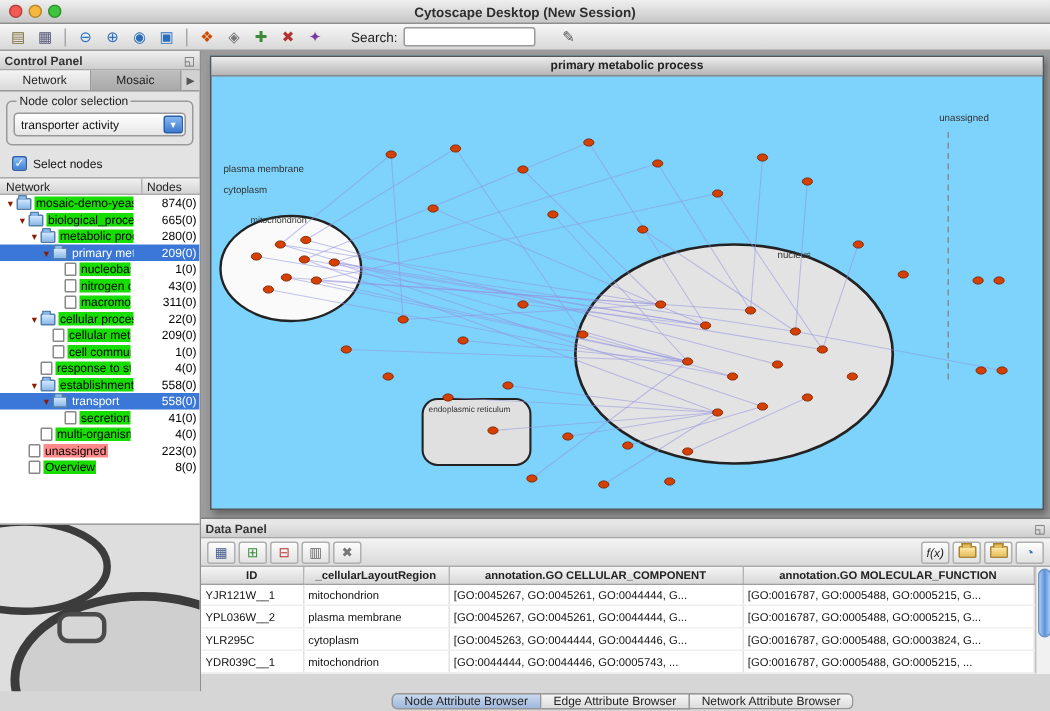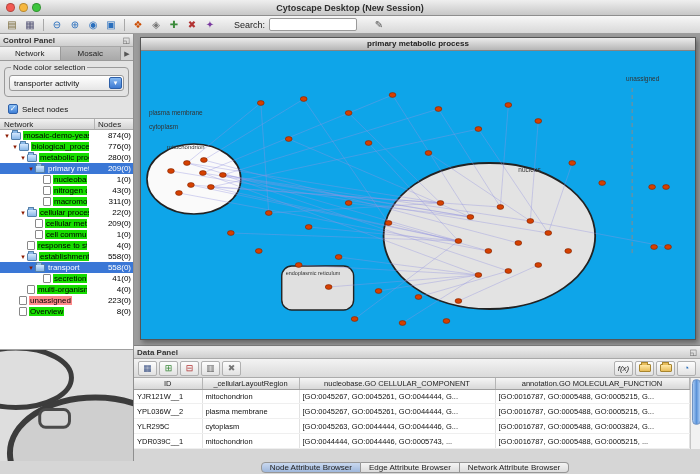--- a/index.html
+++ b/index.html
@@ -64,7 +64,7 @@
   
   .right-col{flex:1;display:flex;flex-direction:column;min-width:0}
   .desktop{height:312px;background:#9c9c9c;position:relative;border-bottom:1px solid #808080;flex:none}
-  .iframe{position:absolute;left:6px;top:3px;right:4px;bottom:5px;background:#0ea5e9;border:1px solid #555;box-shadow:2px 3px 5px rgba(0,0,0,.35);display:flex;flex-direction:column}
+  .iframe{position:absolute;left:6px;top:3px;right:4px;bottom:5px;background:#7dd3fc;border:1px solid #555;box-shadow:2px 3px 5px rgba(0,0,0,.35);display:flex;flex-direction:column}
   .iframe-title{height:13px;background:linear-gradient(#ececec,#b6b6b6);border-bottom:1px solid #848484;font-size:8px;font-weight:bold;text-align:center;color:#222;line-height:12px;flex:none}
   .graph-svg{flex:1;width:100%;min-height:0}
 

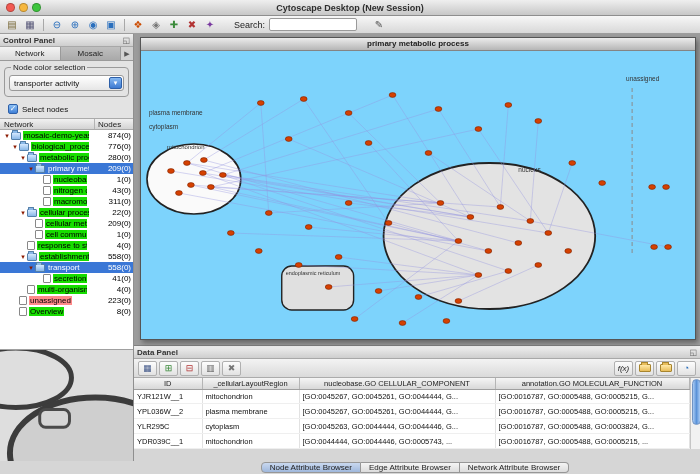--- a/index.html
+++ b/index.html
@@ -172,7 +172,7 @@
             <span class="arrow">▾</span>
             <span class="tree-icon"></span>
             <span class="tlabel hl-green">biological_process</span>
-            <span class="tcount">776(0)</span>
+            <span class="tcount">665(0)</span>
           </div>
           <div class="tree-row" style="padding-left: 19px;">
             <span class="arrow">▾</span>

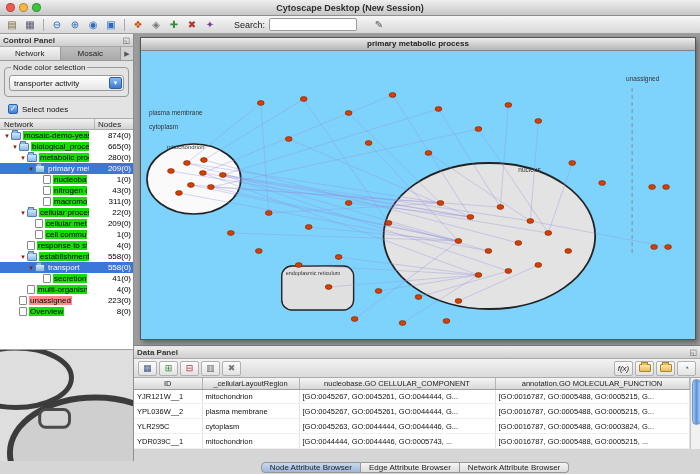--- a/index.html
+++ b/index.html
@@ -78,7 +78,7 @@
   .folder-ic::before{content:"";position:absolute;top:-3px;left:1px;width:5px;height:2px;background:#e8bd5a;border:1px solid #a8852e;border-bottom:none}
   .table-wrap{flex:1;display:flex;min-height:0;background:#fff}
   table{border-collapse:collapse;table-layout:fixed;width:555px;font-size:7.5px}
-  th{background:linear-gradient(#f5f5f5,#d8d8d8);border-right:1px solid #b5b5b5;border-bottom:1px solid #9f9f9f;font-weight:normal;font-size:7.5px;height:11px;overflow:hidden;white-space:nowrap;text-align:center;color:#222}
+  th{background:linear-gradient(#f5f5f5,#d8d8d8);border-right:1px solid #b5b5b5;border-bottom:1px solid #9f9f9f;font-weight:bold;font-size:7.5px;height:11px;overflow:hidden;white-space:nowrap;text-align:center;color:#222}
   td{border-right:1px solid #e2e2e2;border-bottom:1px solid #efefef;height:9px;line-height:9px;padding:0 3px;white-space:nowrap;overflow:hidden;color:#111}
   td.idc{font-weight:normal}
   .vscroll{width:12px;background:#f1f1f1;border-left:1px solid #c5c5c5;position:relative;flex:none}

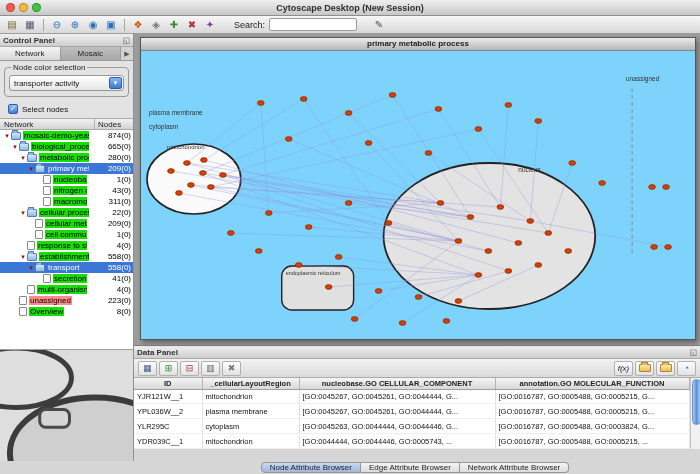--- a/index.html
+++ b/index.html
@@ -432,7 +432,7 @@
                 <tr>
                   <th>ID</th>
                   <th>_cellularLayoutRegion</th>
-                  <th>nucleobase.GO CELLULAR_COMPONENT</th>
+                  <th>annotation.GO CELLULAR_COMPONENT</th>
                   <th>annotation.GO MOLECULAR_FUNCTION</th>
                 </tr>
               </thead>

